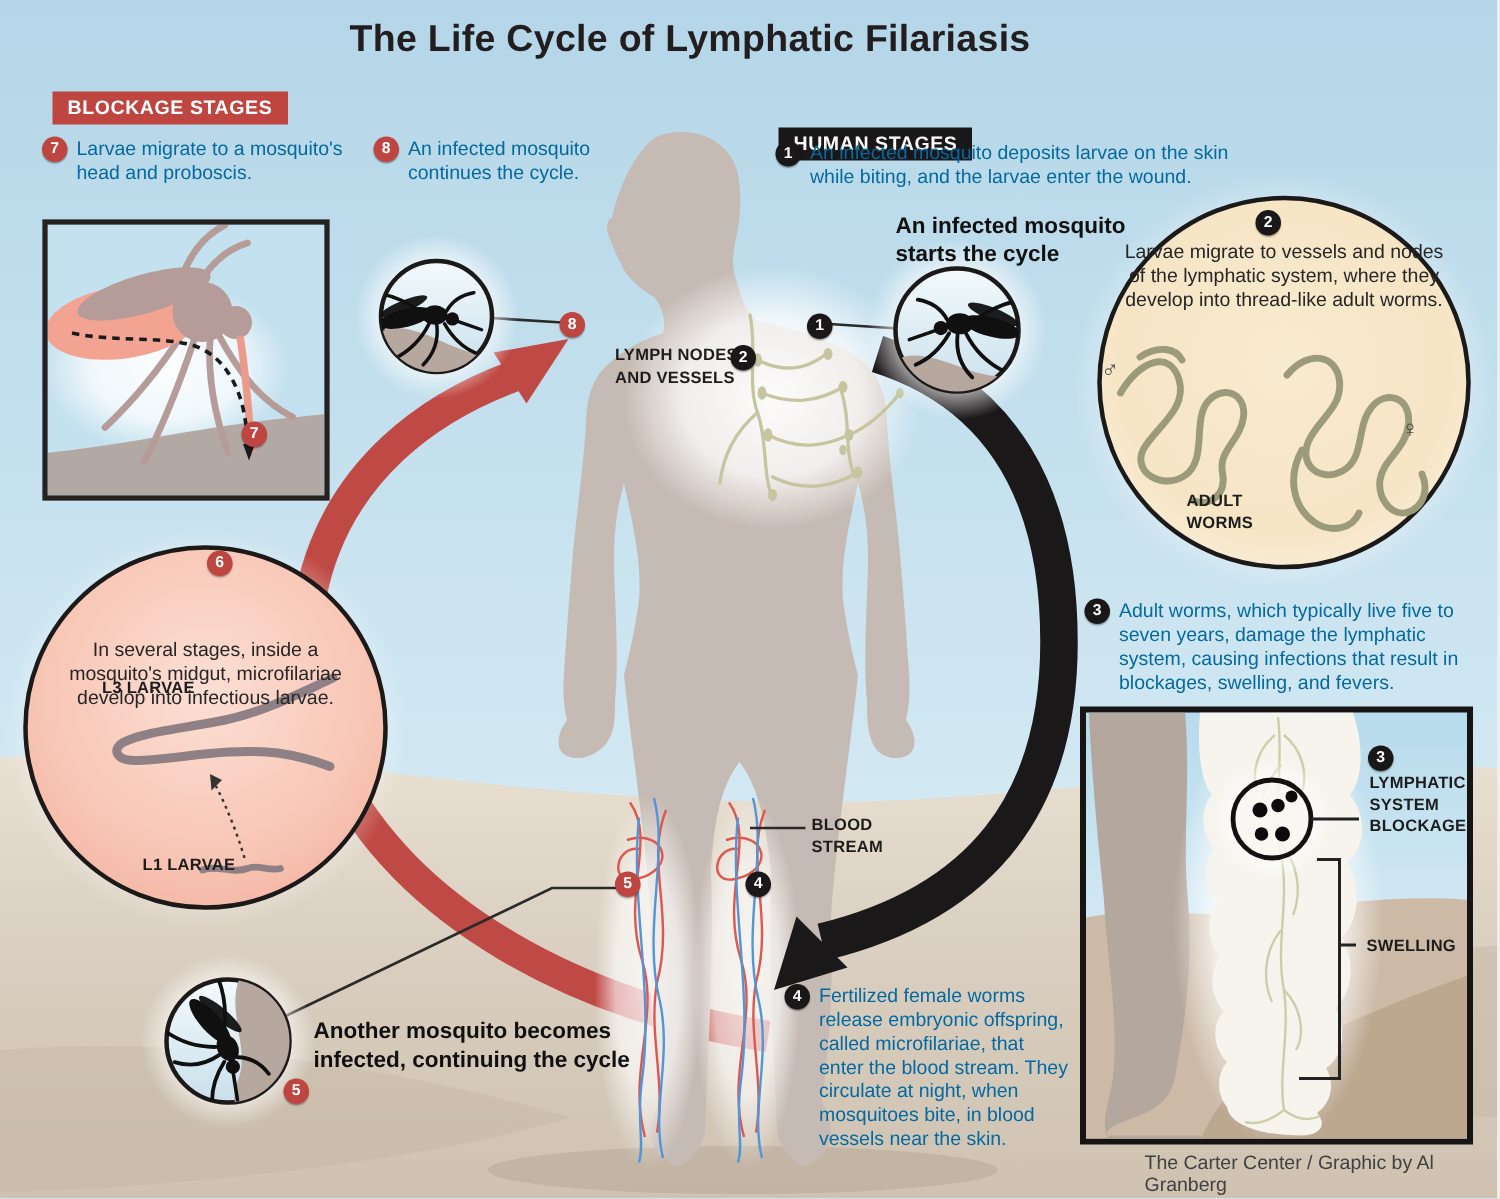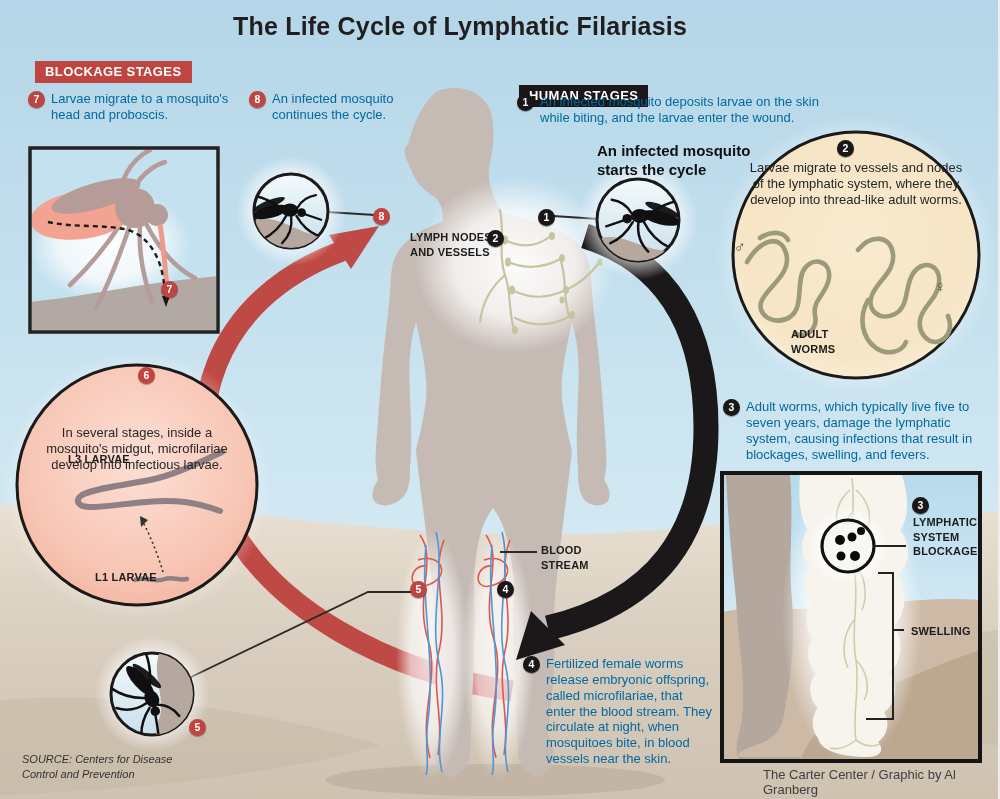--- a/index.html
+++ b/index.html
@@ -351,6 +351,8 @@
 
 <div class="ov cycle-label prewrap" style="left:597px;top:142px;">An infected mosquito
 starts the cycle</div>
+<div class="ov cycle-label prewrap" style="left:209px;top:679px;">Another mosquito becomes
+infected, continuing the cycle</div>
 
 <div class="ov small-label prewrap" style="left:410px;top:230px;">LYMPH NODES
 AND VESSELS</div>

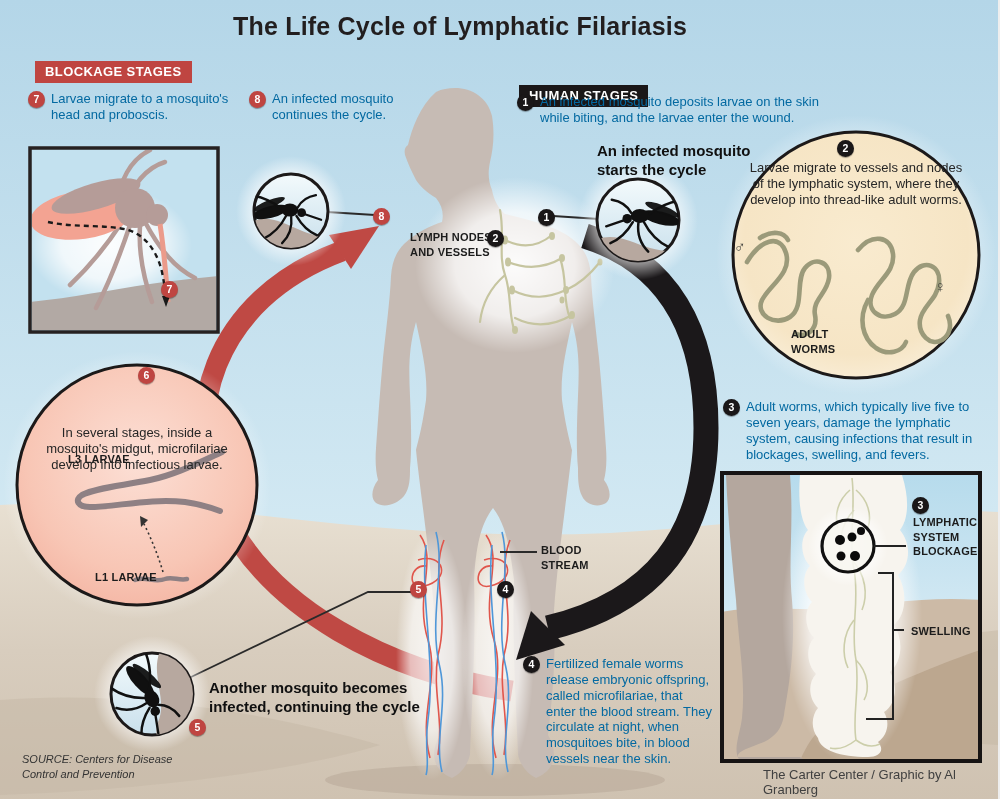--- a/index.html
+++ b/index.html
@@ -377,8 +377,6 @@
 <span class="ov badge red" style="left:161px;top:281px;">7</span>
 <span class="ov badge blk" style="left:912px;top:497px;">3</span>
 
-<div class="ov prewrap" id="source" style="left:22px;top:752px;">SOURCE: Centers for Disease
-Control and Prevention</div>
 <div class="ov" id="credit" style="left:763px;top:767px;">The Carter Center / Graphic by Al Granberg</div>
 
 </div>

